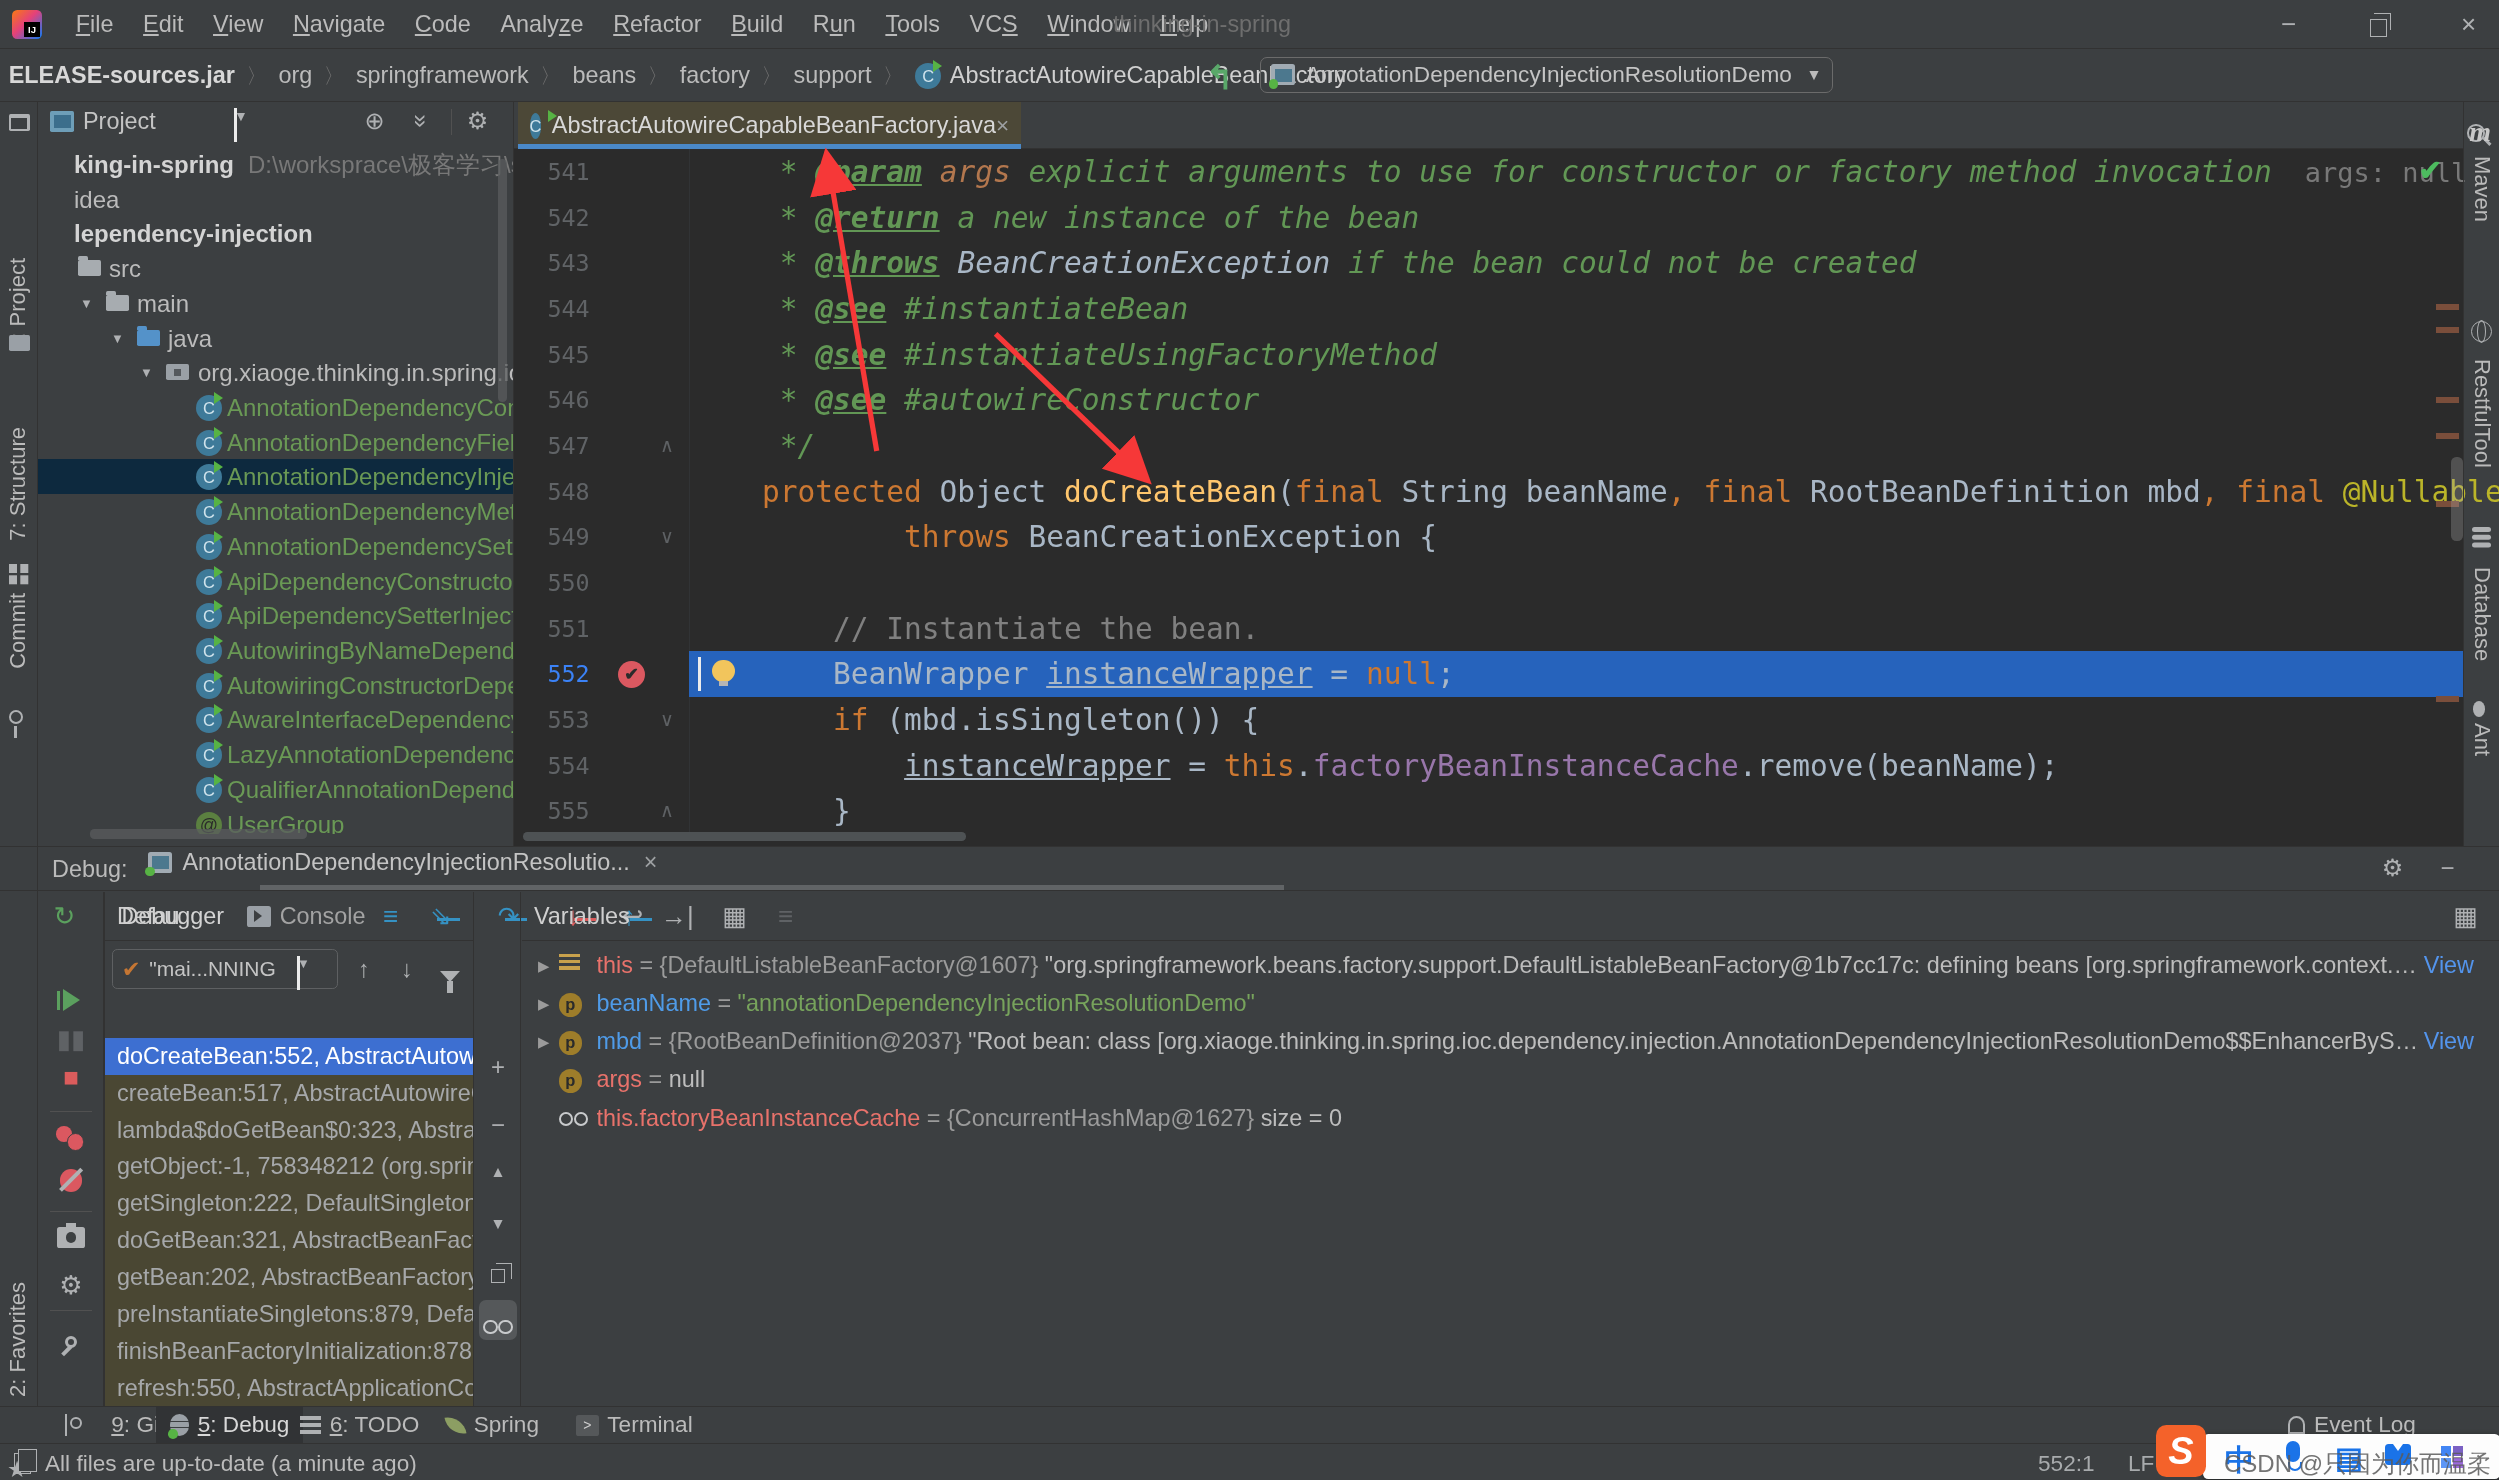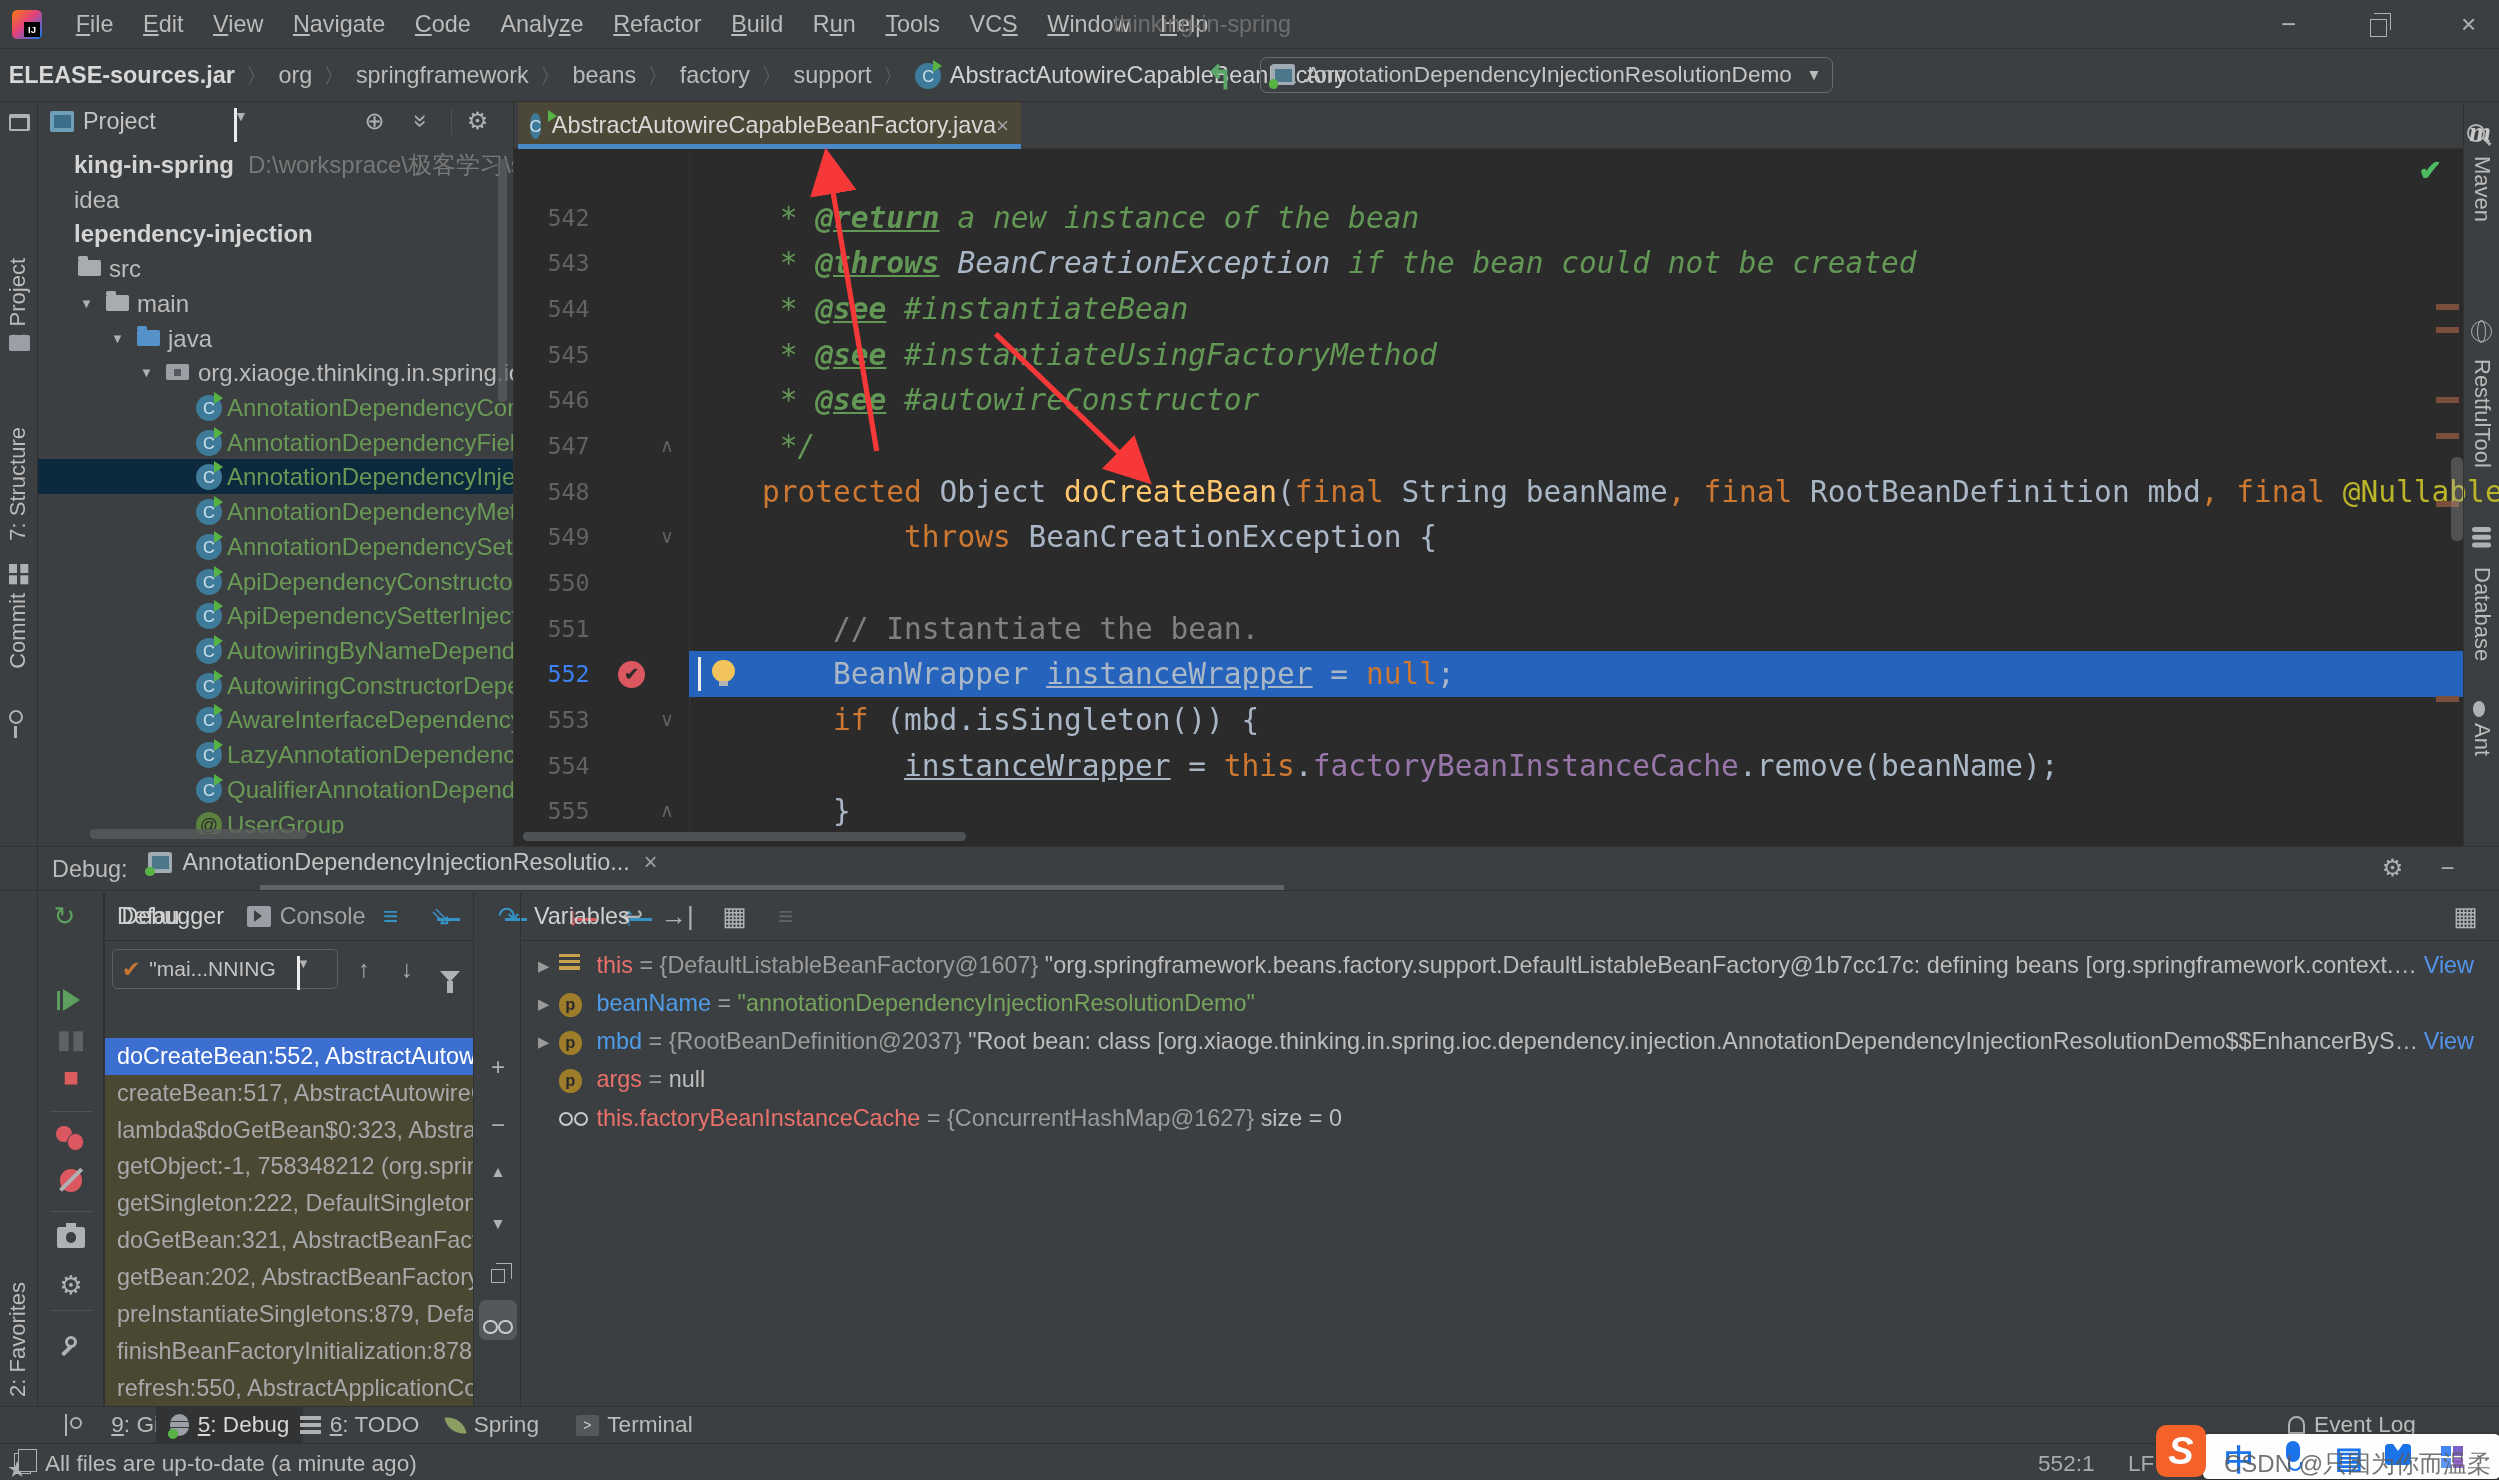--- a/index.html
+++ b/index.html
@@ -450,6 +450,10 @@
     </div>
     <div class="abs gutline"></div>
     <div id="code" class="abs">
+        <div class="cl" style="top: 0px;">
+          <span class="num">541</span>
+          <span class="txt"><span class="c-doc"> * </span><span class="c-tag">@param</span><span class="c-doc"> </span><span class="c-prm">args</span><span class="c-doc"> explicit arguments to use for constructor or factory method invocation</span><span class="hint">args: null</span></span>
+        </div>
         <div class="cl" style="top: 46px;">
           <span class="num">542</span>
           <span class="txt"><span class="c-doc"> * </span><span class="c-tag">@return</span><span class="c-doc"> a new instance of the bean</span></span>

